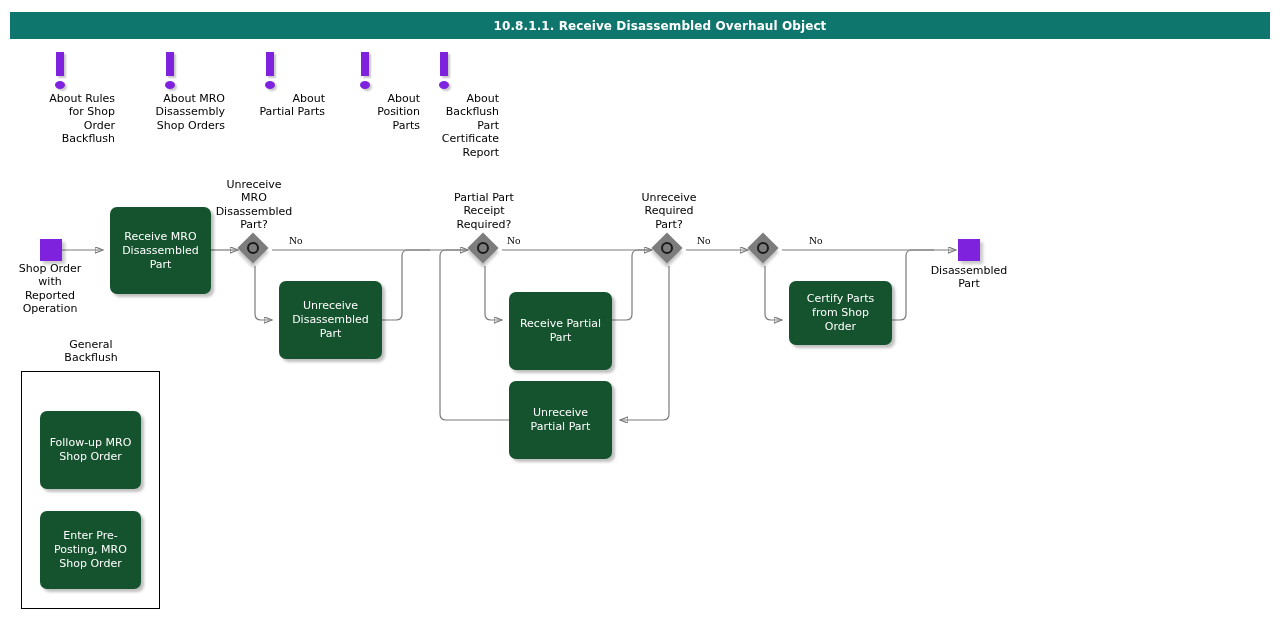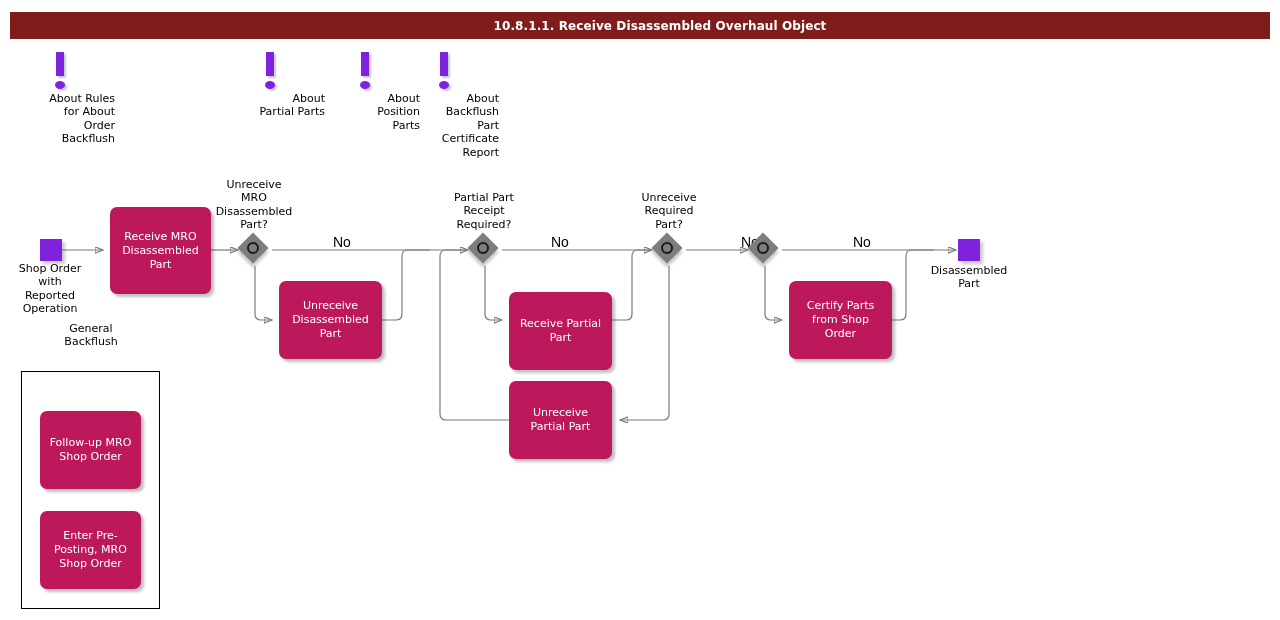--- a/index.html
+++ b/index.html
@@ -31,7 +31,7 @@
     top: 12px;
     width: 1260px;
     height: 27px;
-    background: #7f1d1d;
+    background: #0f766e;
     display: flex;
     align-items: center;
     justify-content: center;

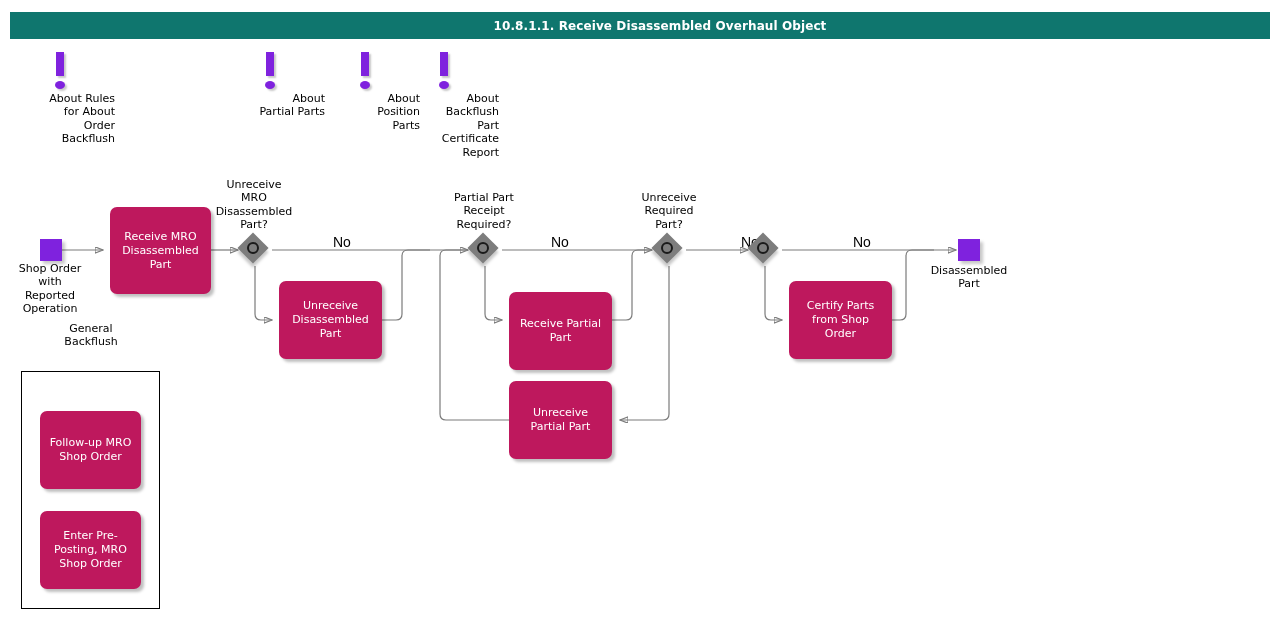--- a/index.html
+++ b/index.html
@@ -222,6 +222,17 @@
     </div>
   </div>
 
+  <div class="info-marker" style="left:115px; top:50px;">
+    <div class="bang">
+      <div class="bang-bar"></div>
+      <div class="bang-dot"></div>
+    </div>
+    <div class="info-label">
+      <div>About MRO</div>
+      <div>Disassembly</div>
+      <div>Shop Orders</div>
+    </div>
+  </div>
 
   <div class="info-marker" style="left:215px; top:50px;">
     <div class="bang">

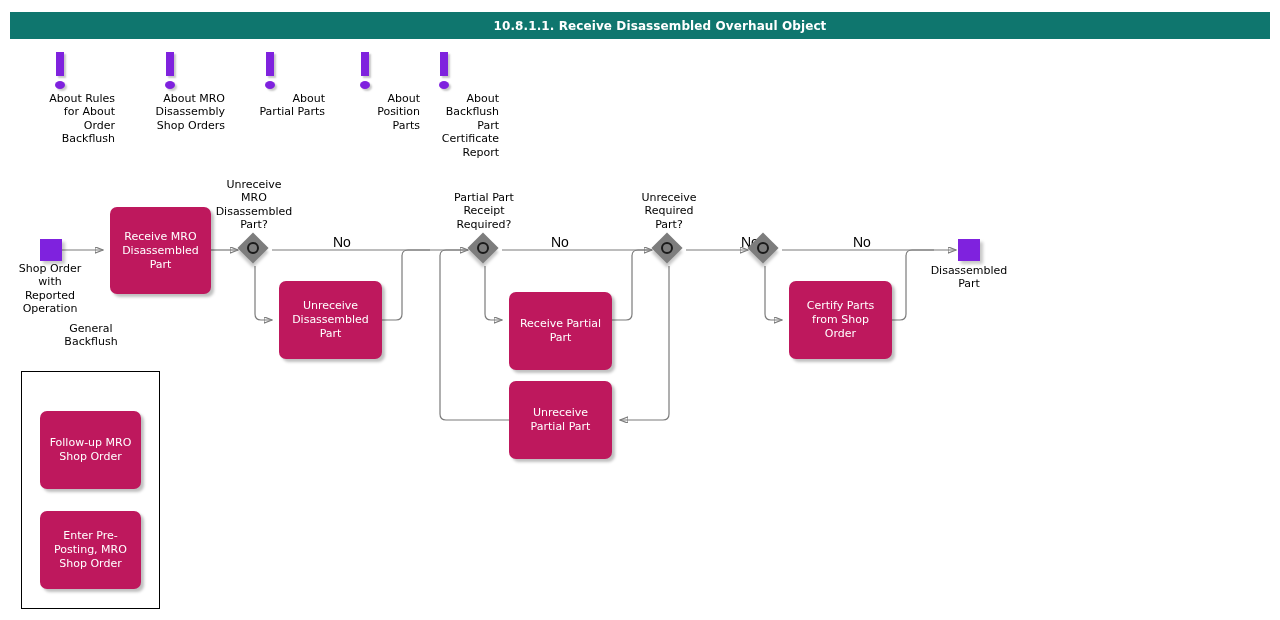--- a/index.html
+++ b/index.html
@@ -216,7 +216,7 @@
     </div>
     <div class="info-label">
       <div>About Rules</div>
-      <div>for About</div>
+      <div>for Shop</div>
       <div>Order</div>
       <div>Backflush</div>
     </div>

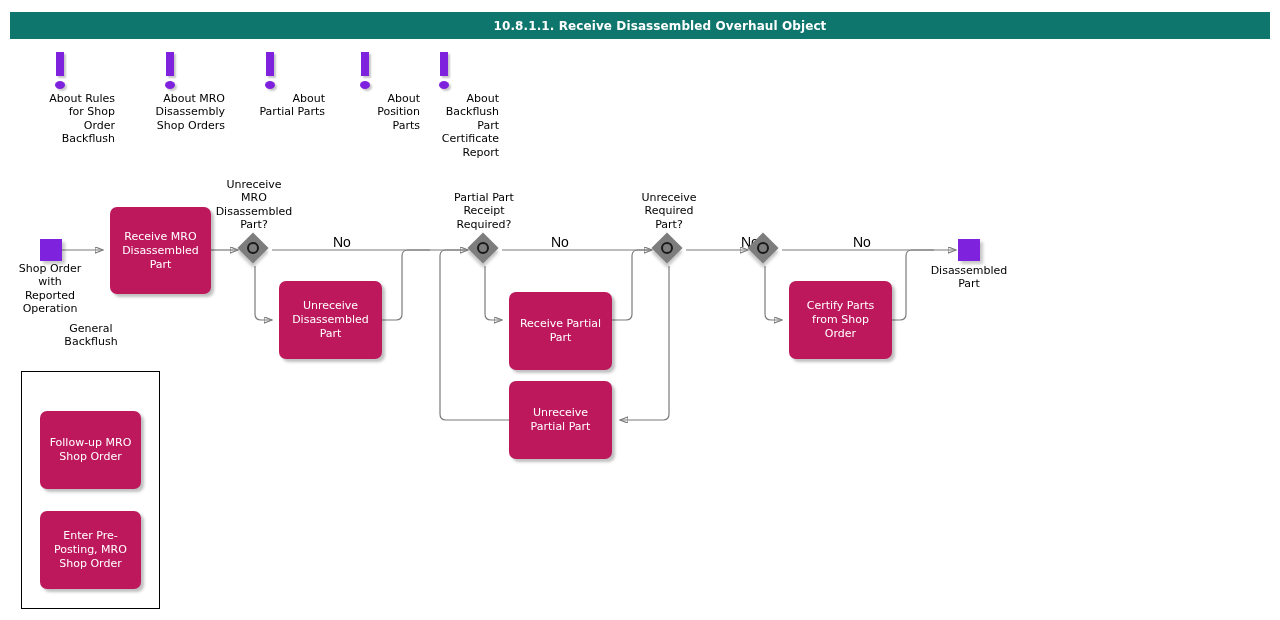--- a/index.html
+++ b/index.html
@@ -90,7 +90,7 @@
   
   .task {
     position: absolute;
-    background: #be185d;
+    background: #14532d;
     border-radius: 7px;
     box-shadow: 3px 3px 3px rgba(0,0,0,0.25);
     display: flex;

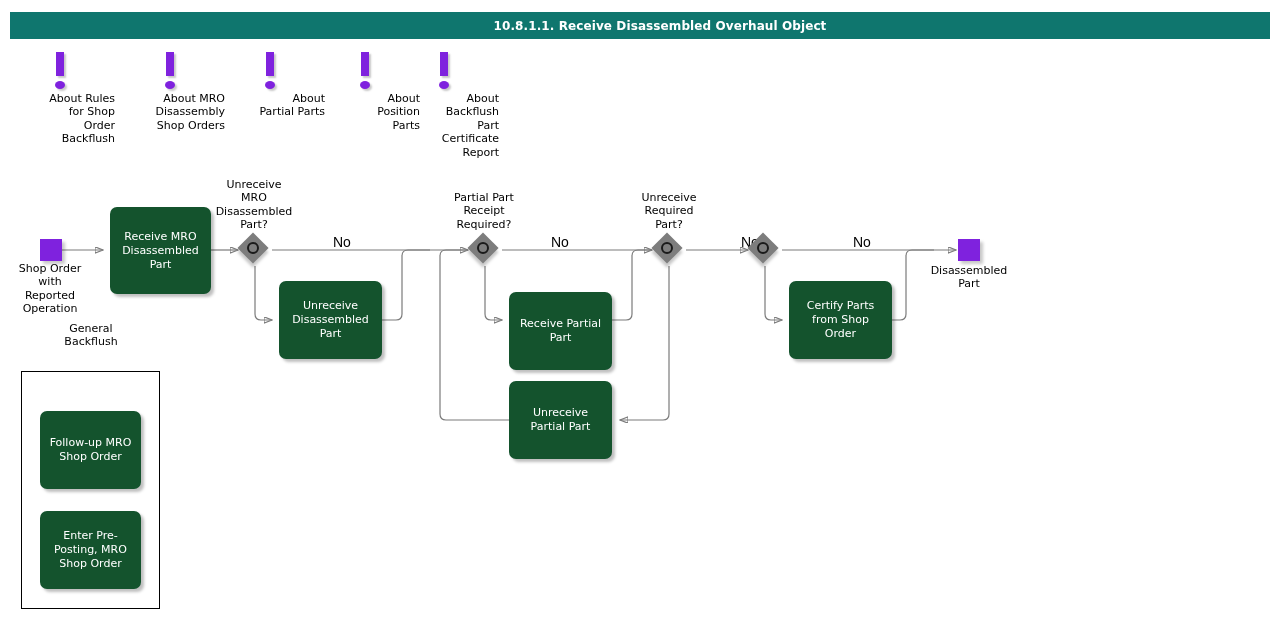--- a/index.html
+++ b/index.html
@@ -163,11 +163,10 @@
   
   .edge-label {
     position: absolute;
-    font-size: 14px;
+    font-size: 11px;
     color: #000;
-    font-family: Liberation Sans, sans-serif;
+    font-family: Liberation Serif, serif;
     white-space: nowrap;
-    margin-left: 44px;
   }
 
   

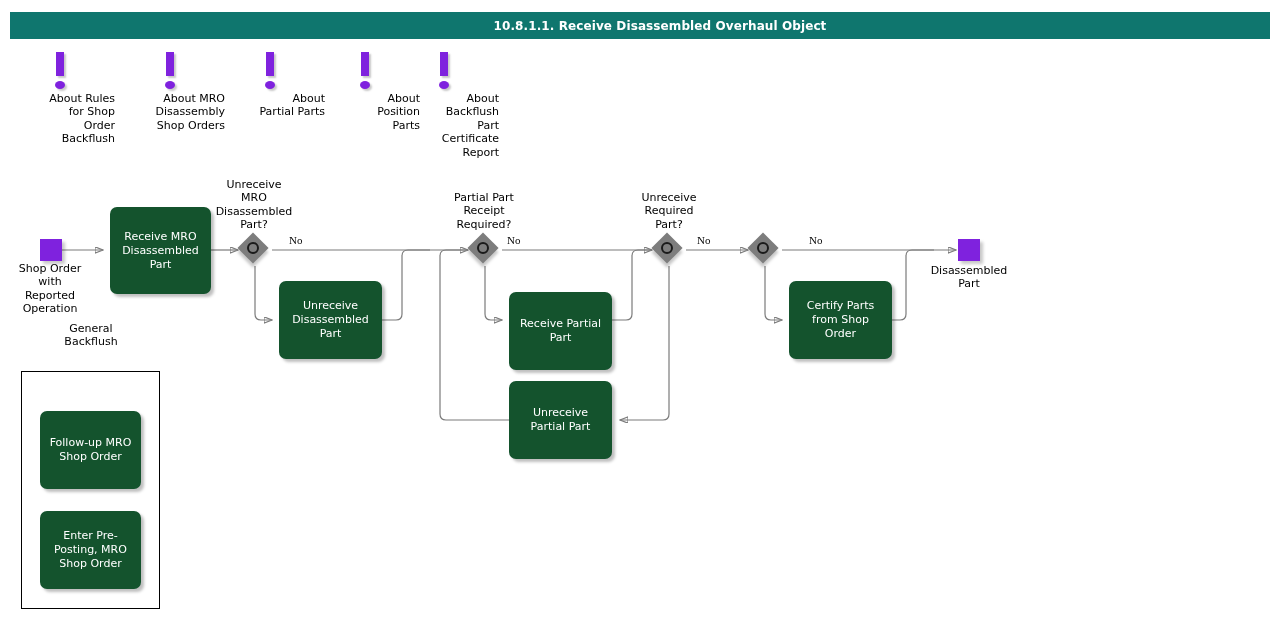--- a/index.html
+++ b/index.html
@@ -353,7 +353,7 @@
     </div>
   </div>
 
-  <div class="task" style="left:789px; top:281px; width:103px; height:78px;">
+  <div class="task" style="left:789px; top:281px; width:103px; height:64px;">
     <div class="task-label">
       <div>Certify Parts</div>
       <div>from Shop</div>

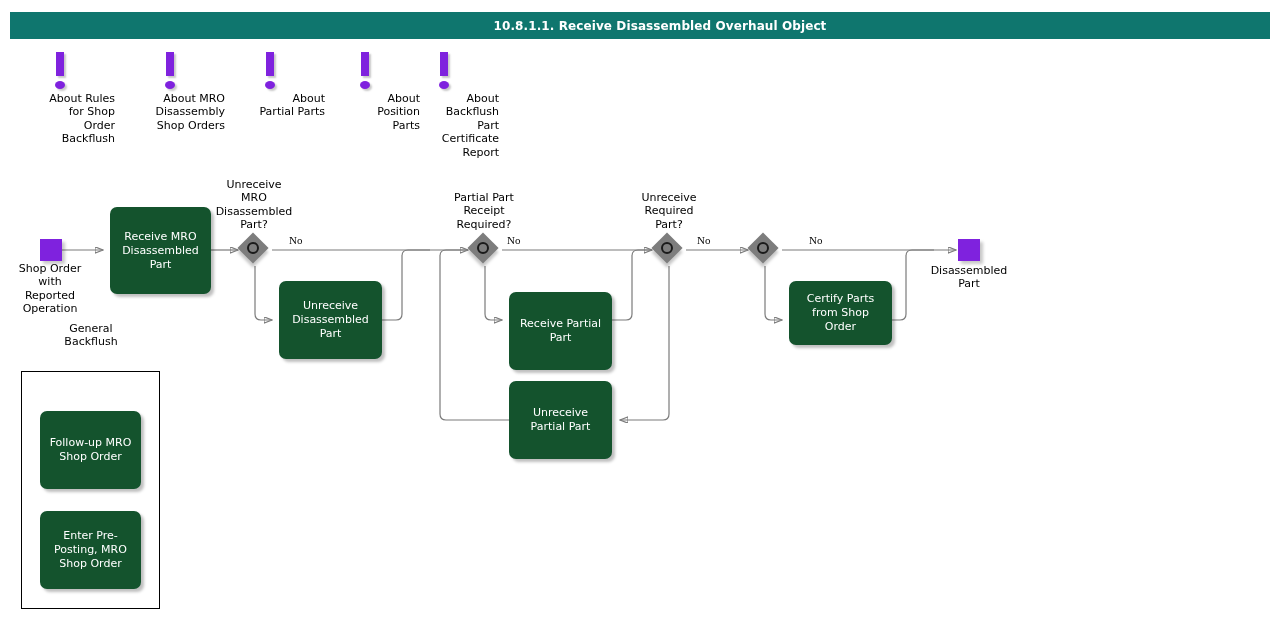--- a/index.html
+++ b/index.html
@@ -401,7 +401,7 @@
   </div>
   <div class="edge-label" style="left:809px; top:234px;">No</div>
 
-  <div class="group-title" style="left:11px; top:322px;">
+  <div class="group-title" style="left:11px; top:338px;">
     <div>General</div>
     <div>Backflush</div>
   </div>

